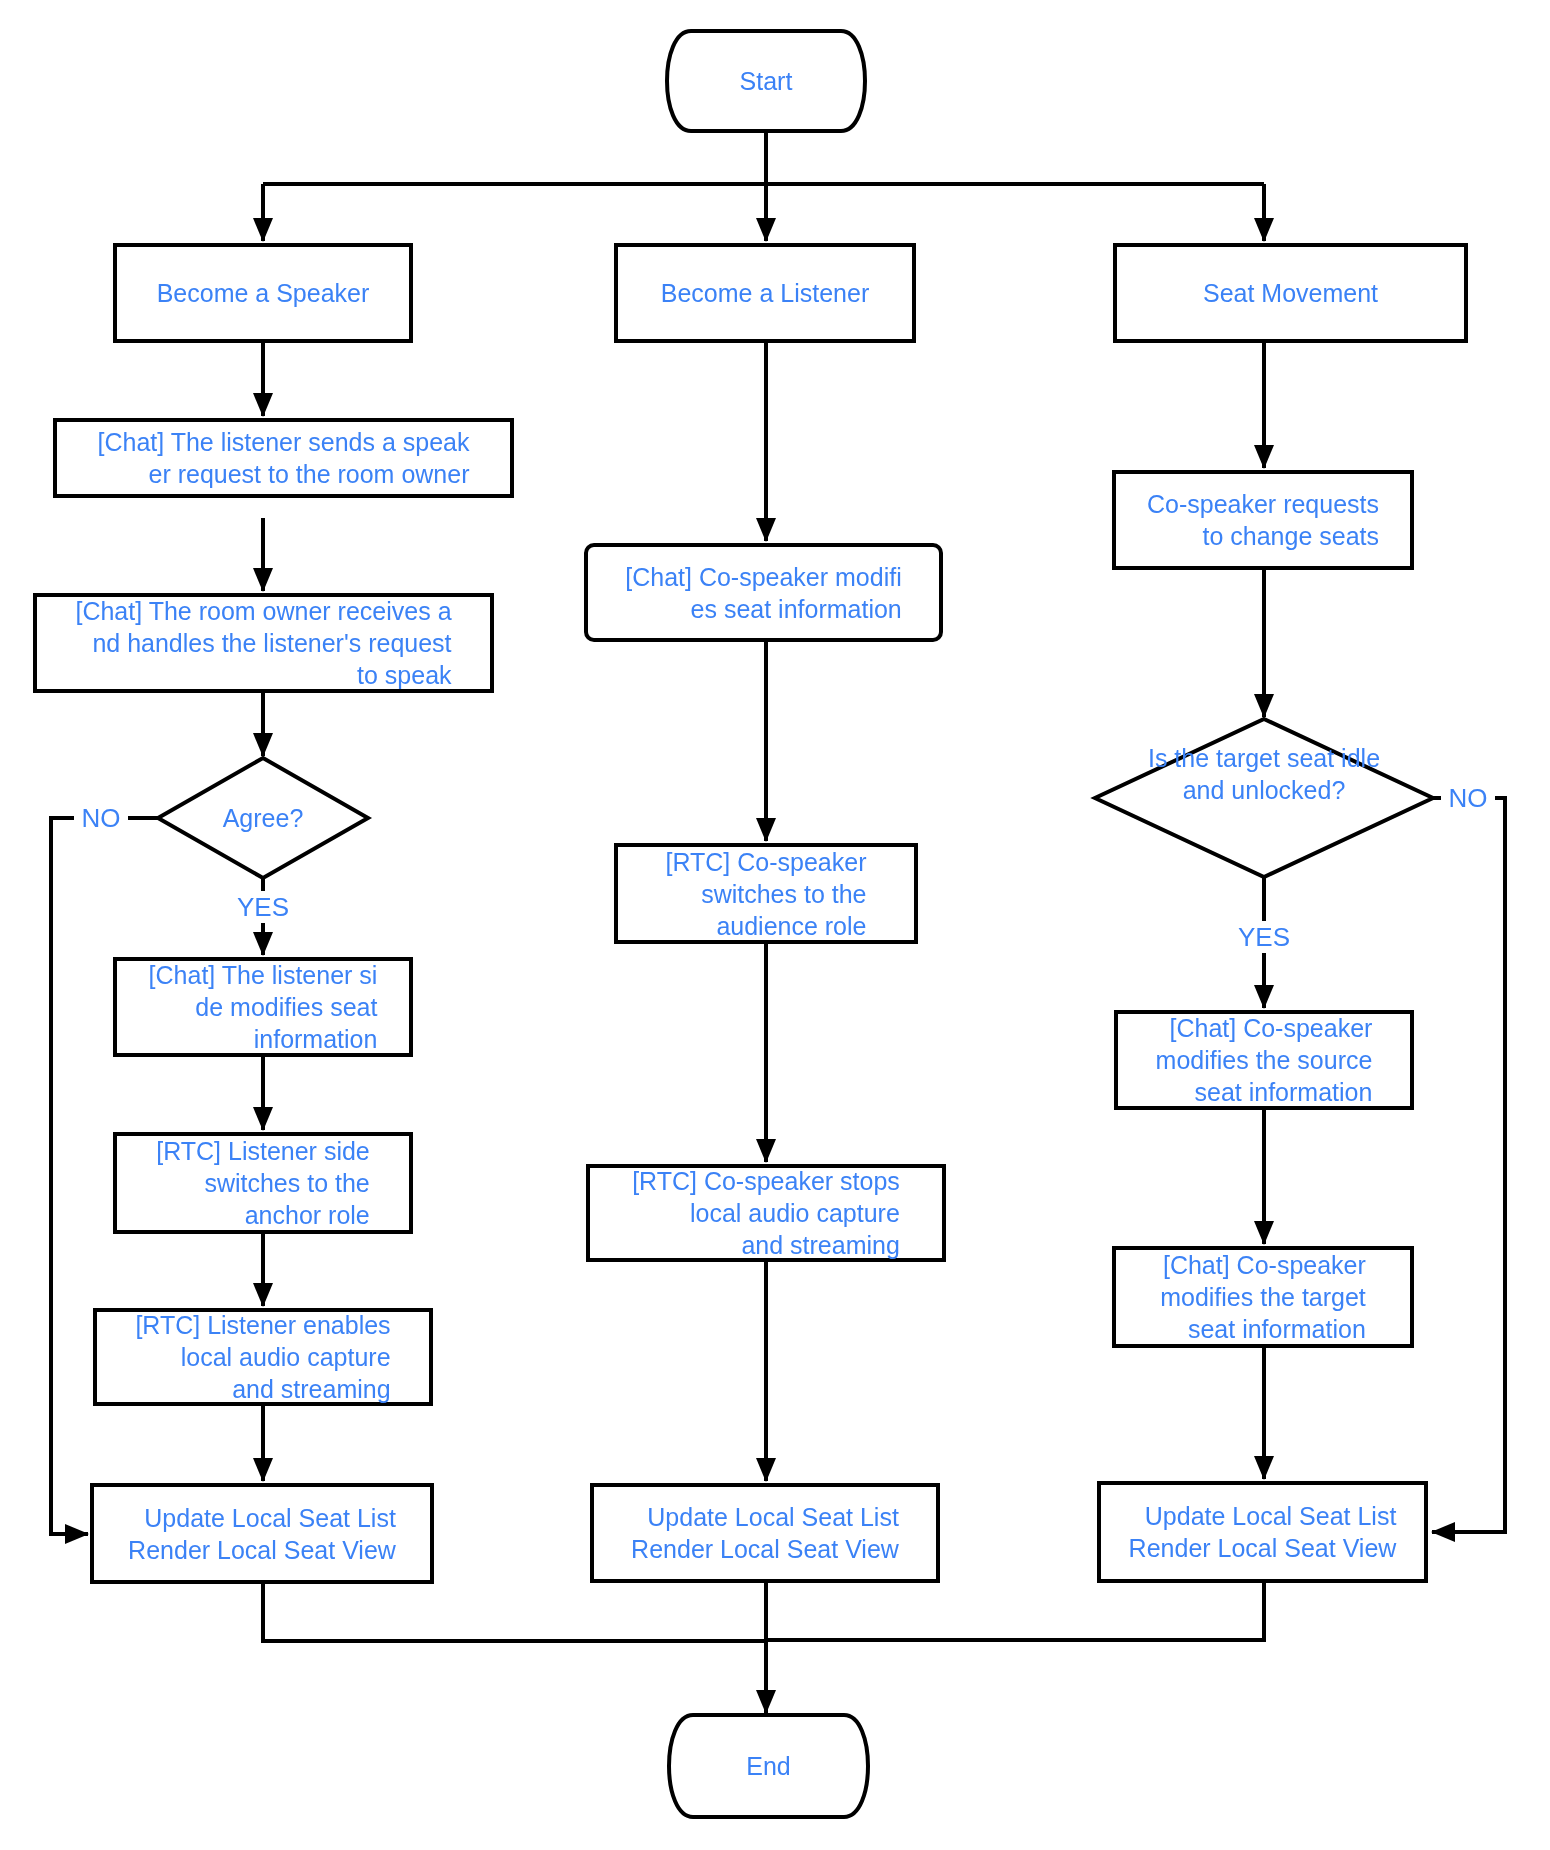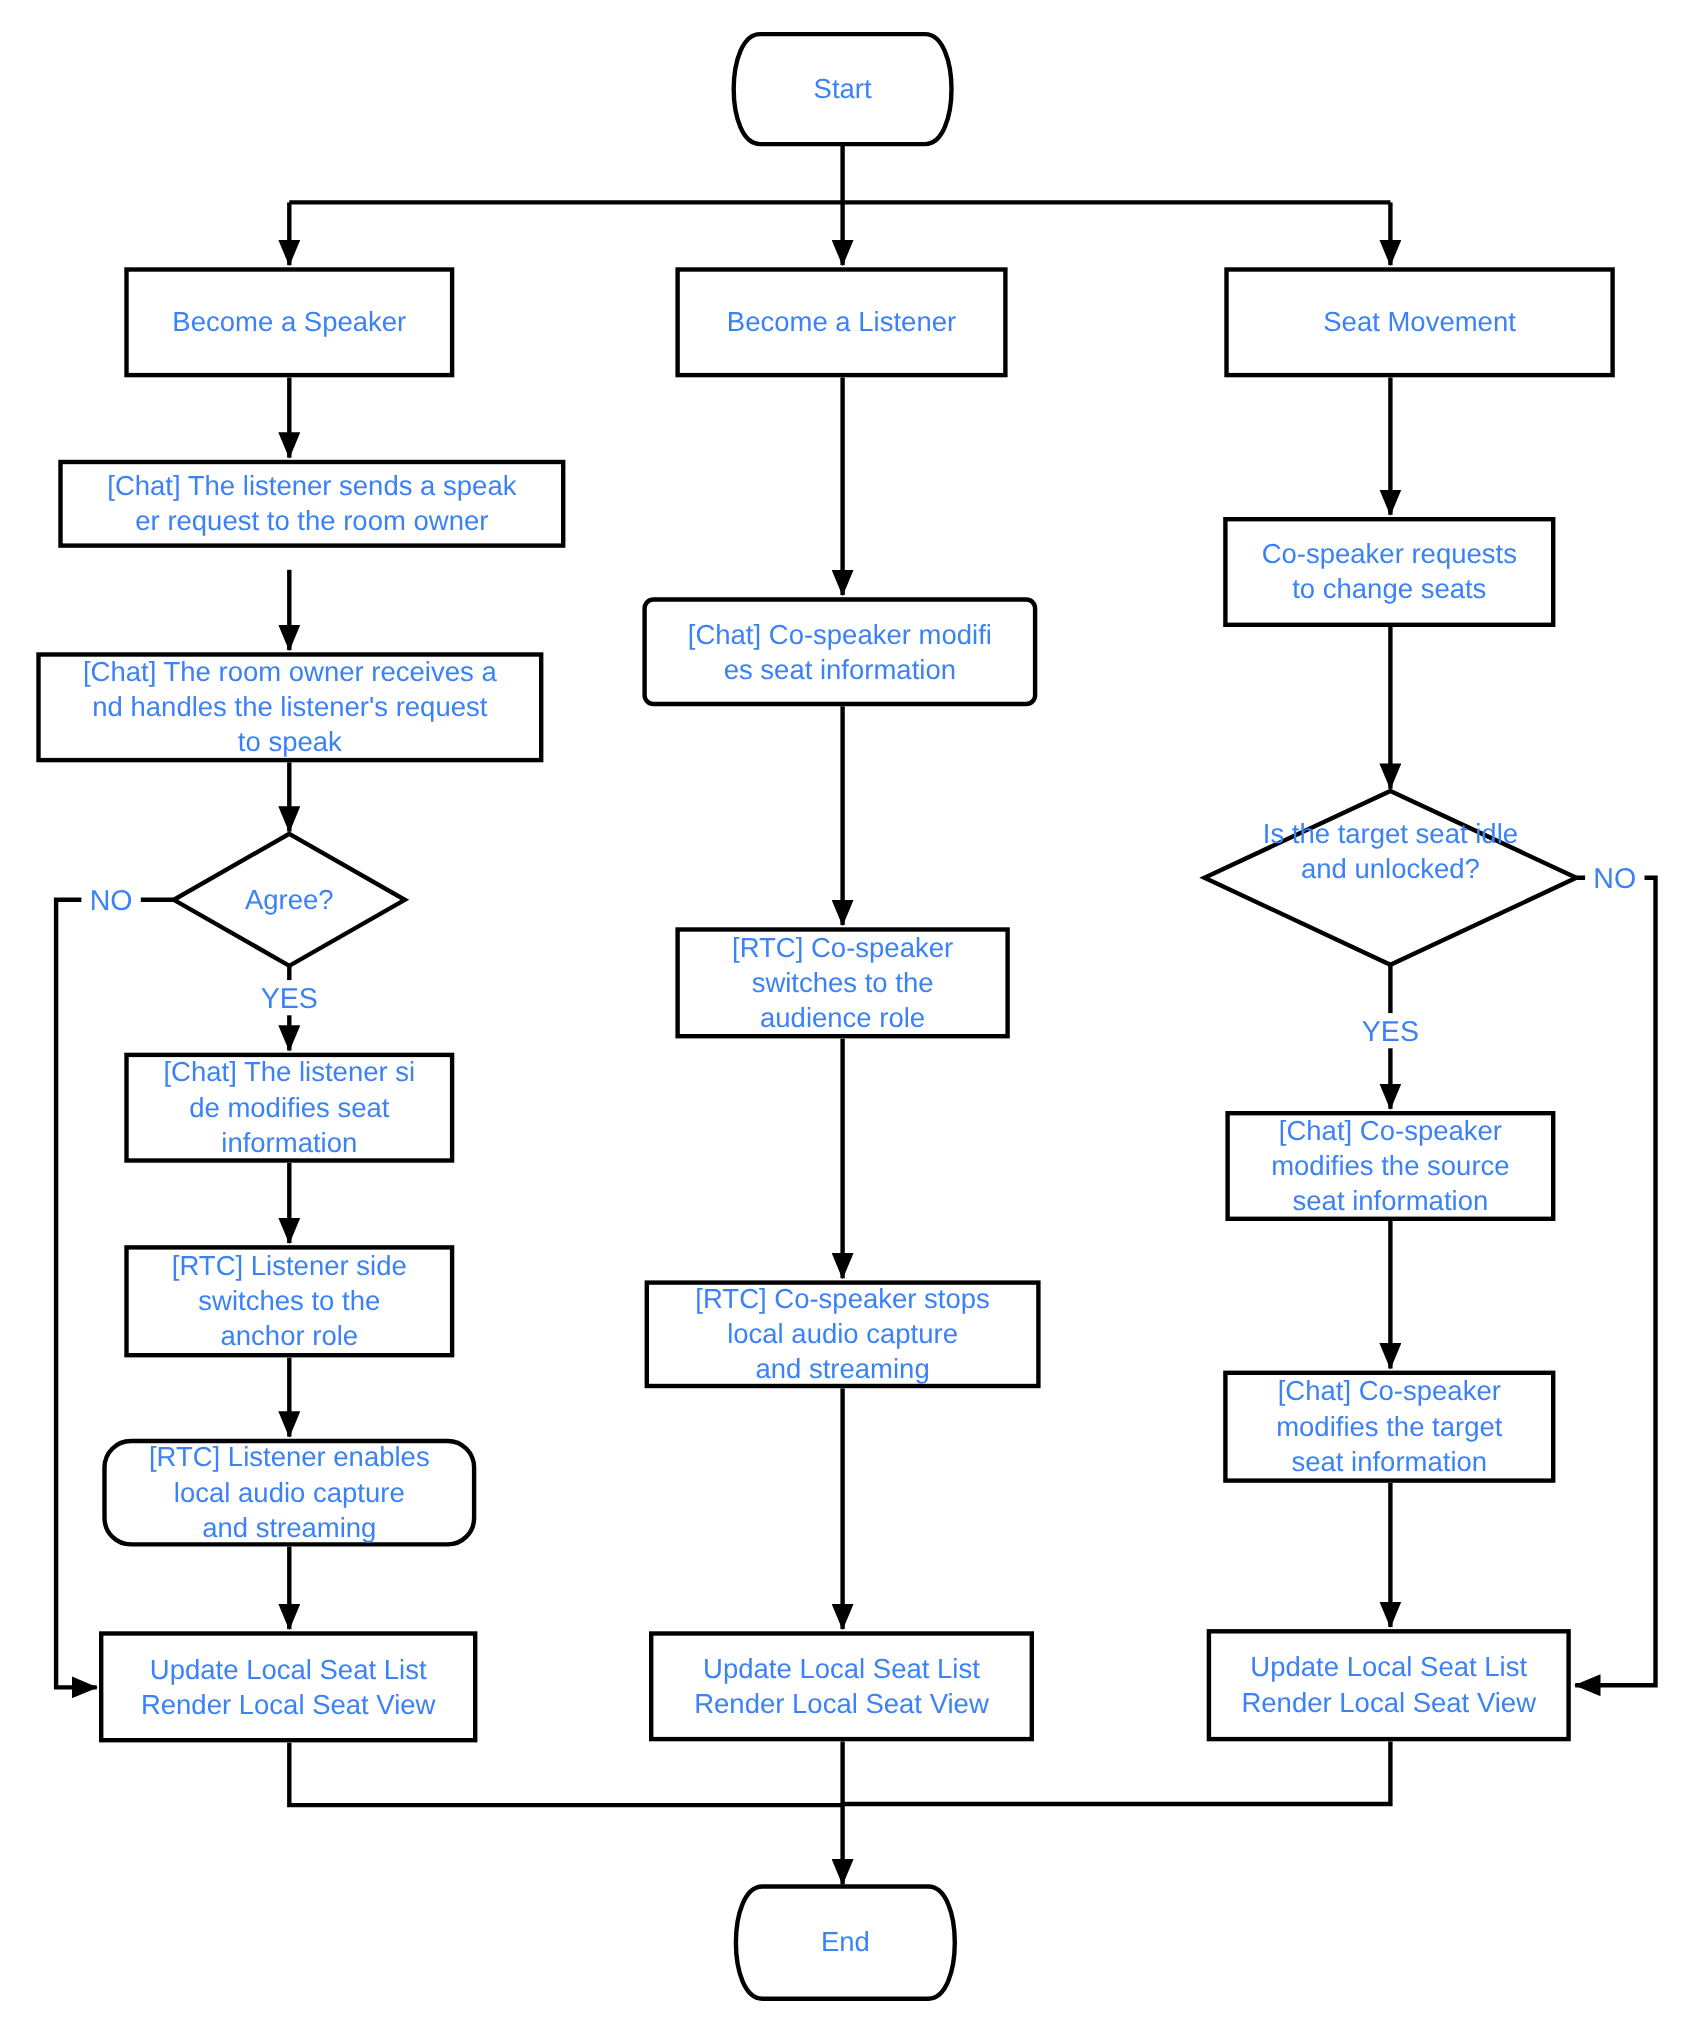--- a/index.html
+++ b/index.html
@@ -38,6 +38,7 @@
     border: 4px solid #000000;
     z-index: 2;
     padding: 2px 6px;
+    text-align: right;
   }
   .ghost-label {
     background: transparent;

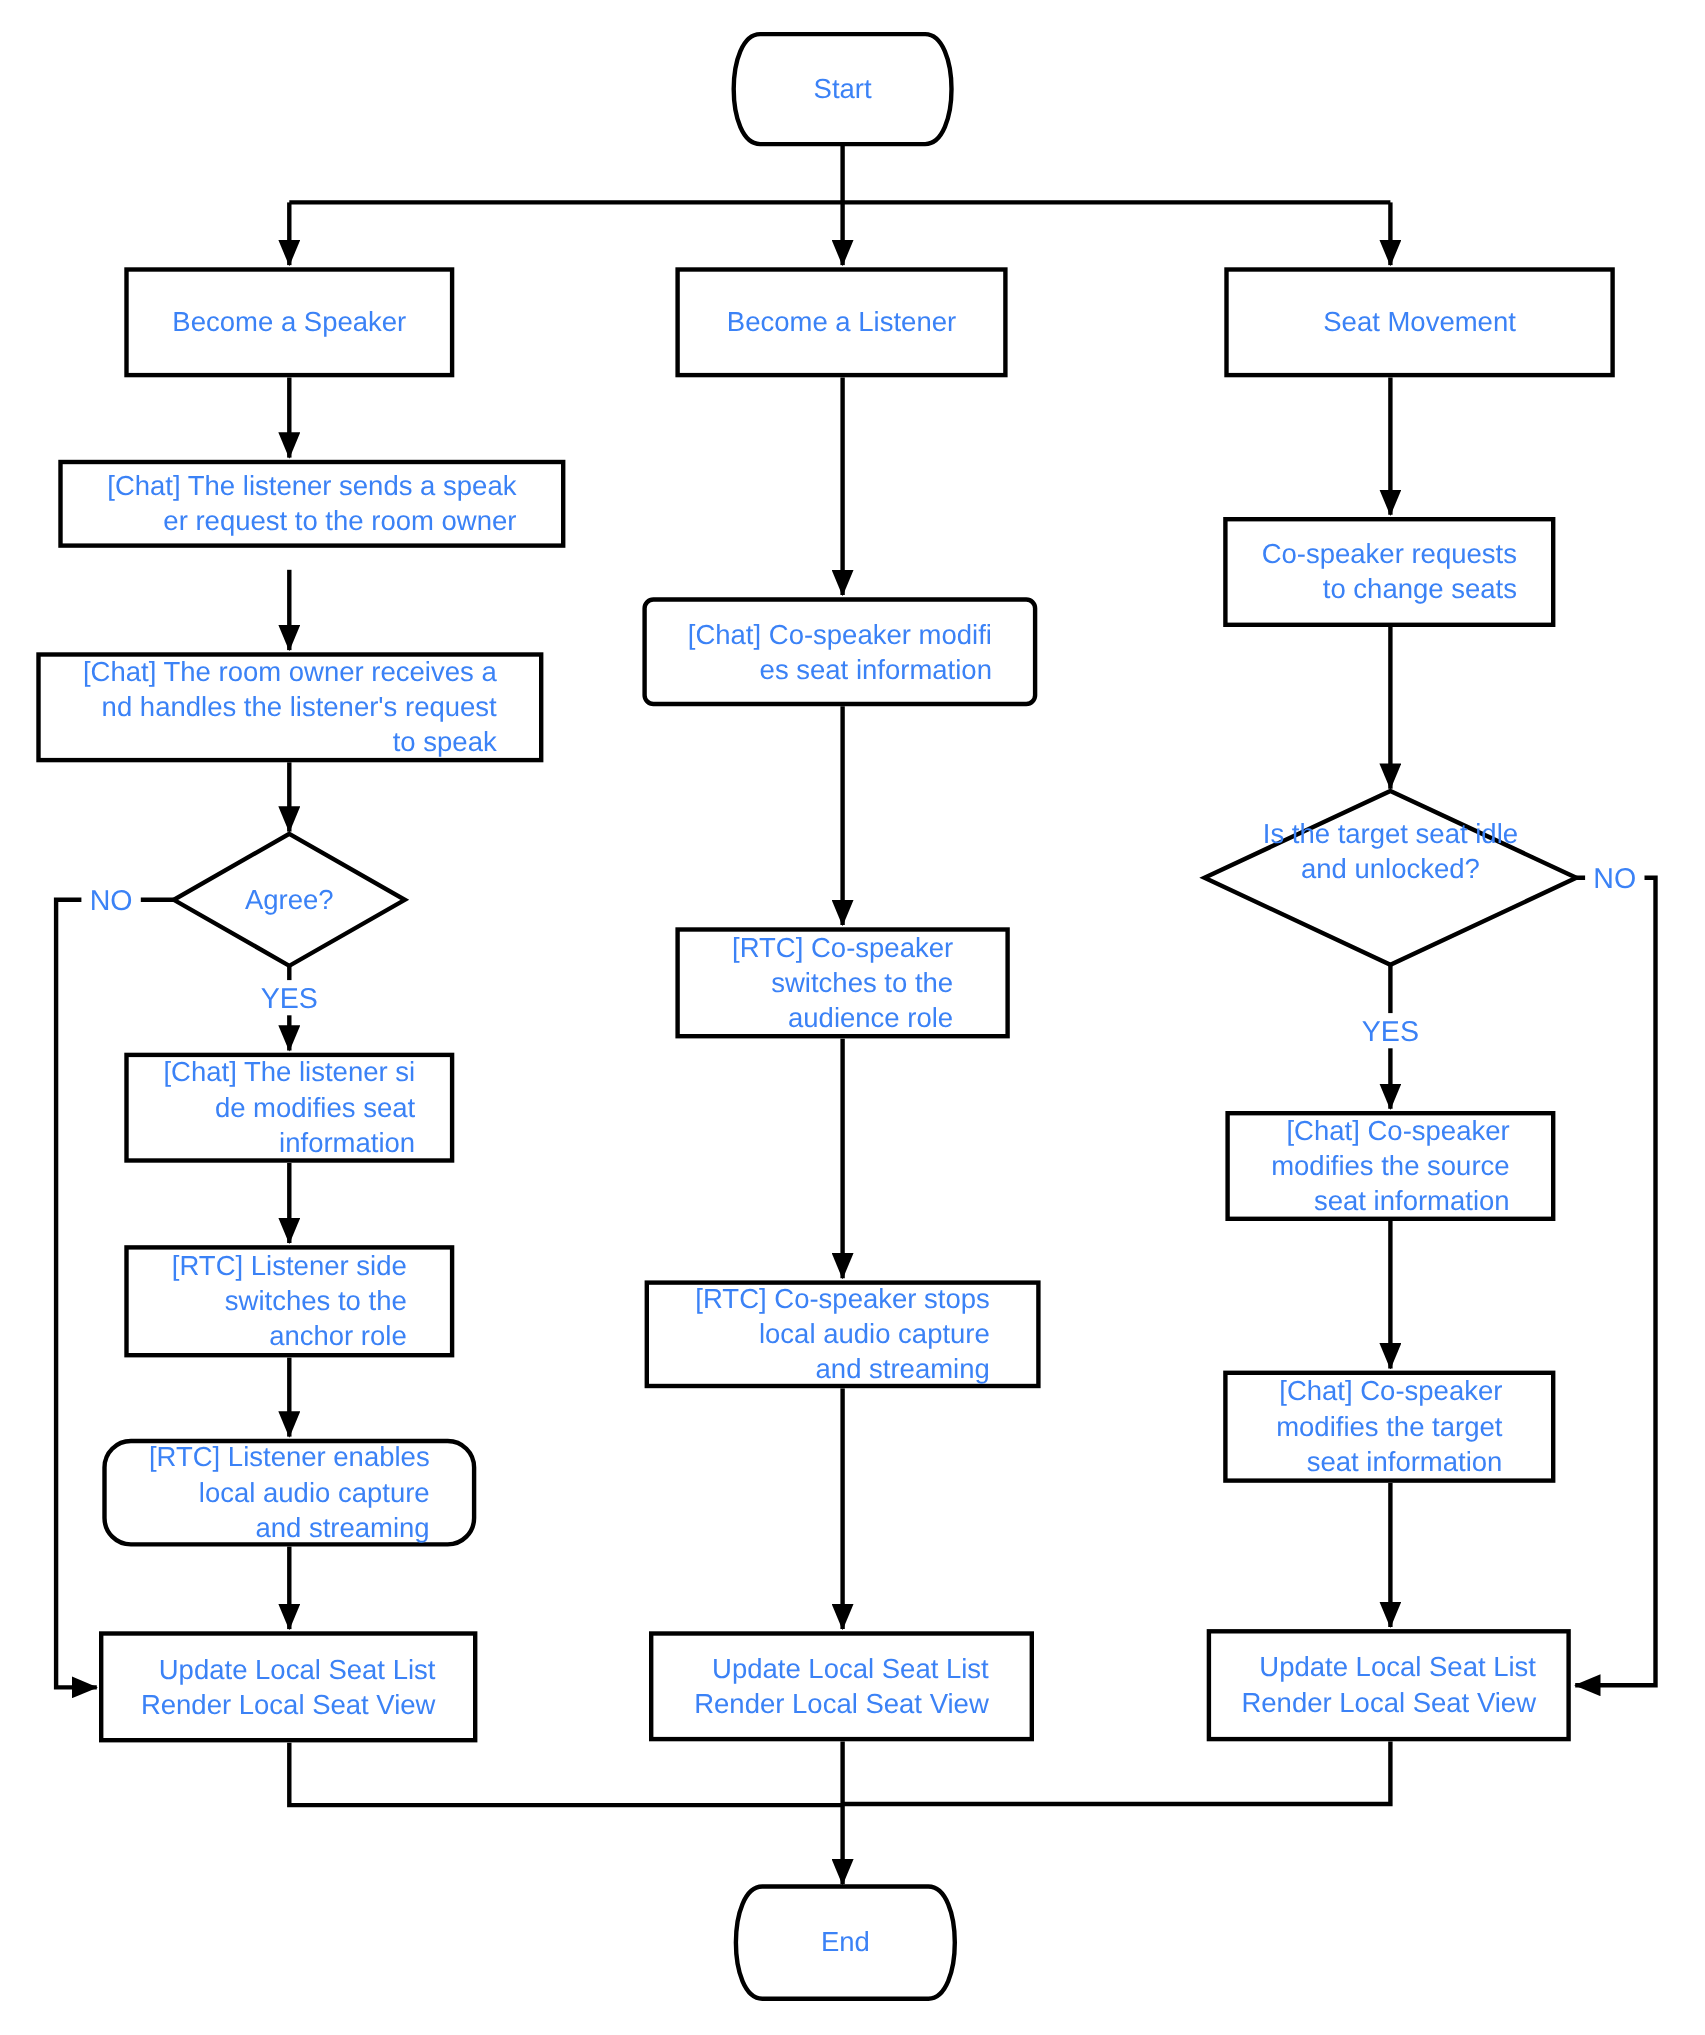--- a/index.html
+++ b/index.html
@@ -126,7 +126,7 @@
   <div class="node" style="left:113px; top:1132px; width:300px; height:102px;">[RTC] Listener side
 switches to the
 anchor role</div>
-  <div class="node" style="left:93px; top:1308px; width:340px; height:98px;border-radius:26px;">[RTC] Listener enables
+  <div class="node" style="left:93px; top:1308px; width:340px; height:98px;">[RTC] Listener enables
 local audio capture
 and streaming</div>
   <div class="node" style="left:90px; top:1483px; width:344px; height:101px;">Update Local Seat List

